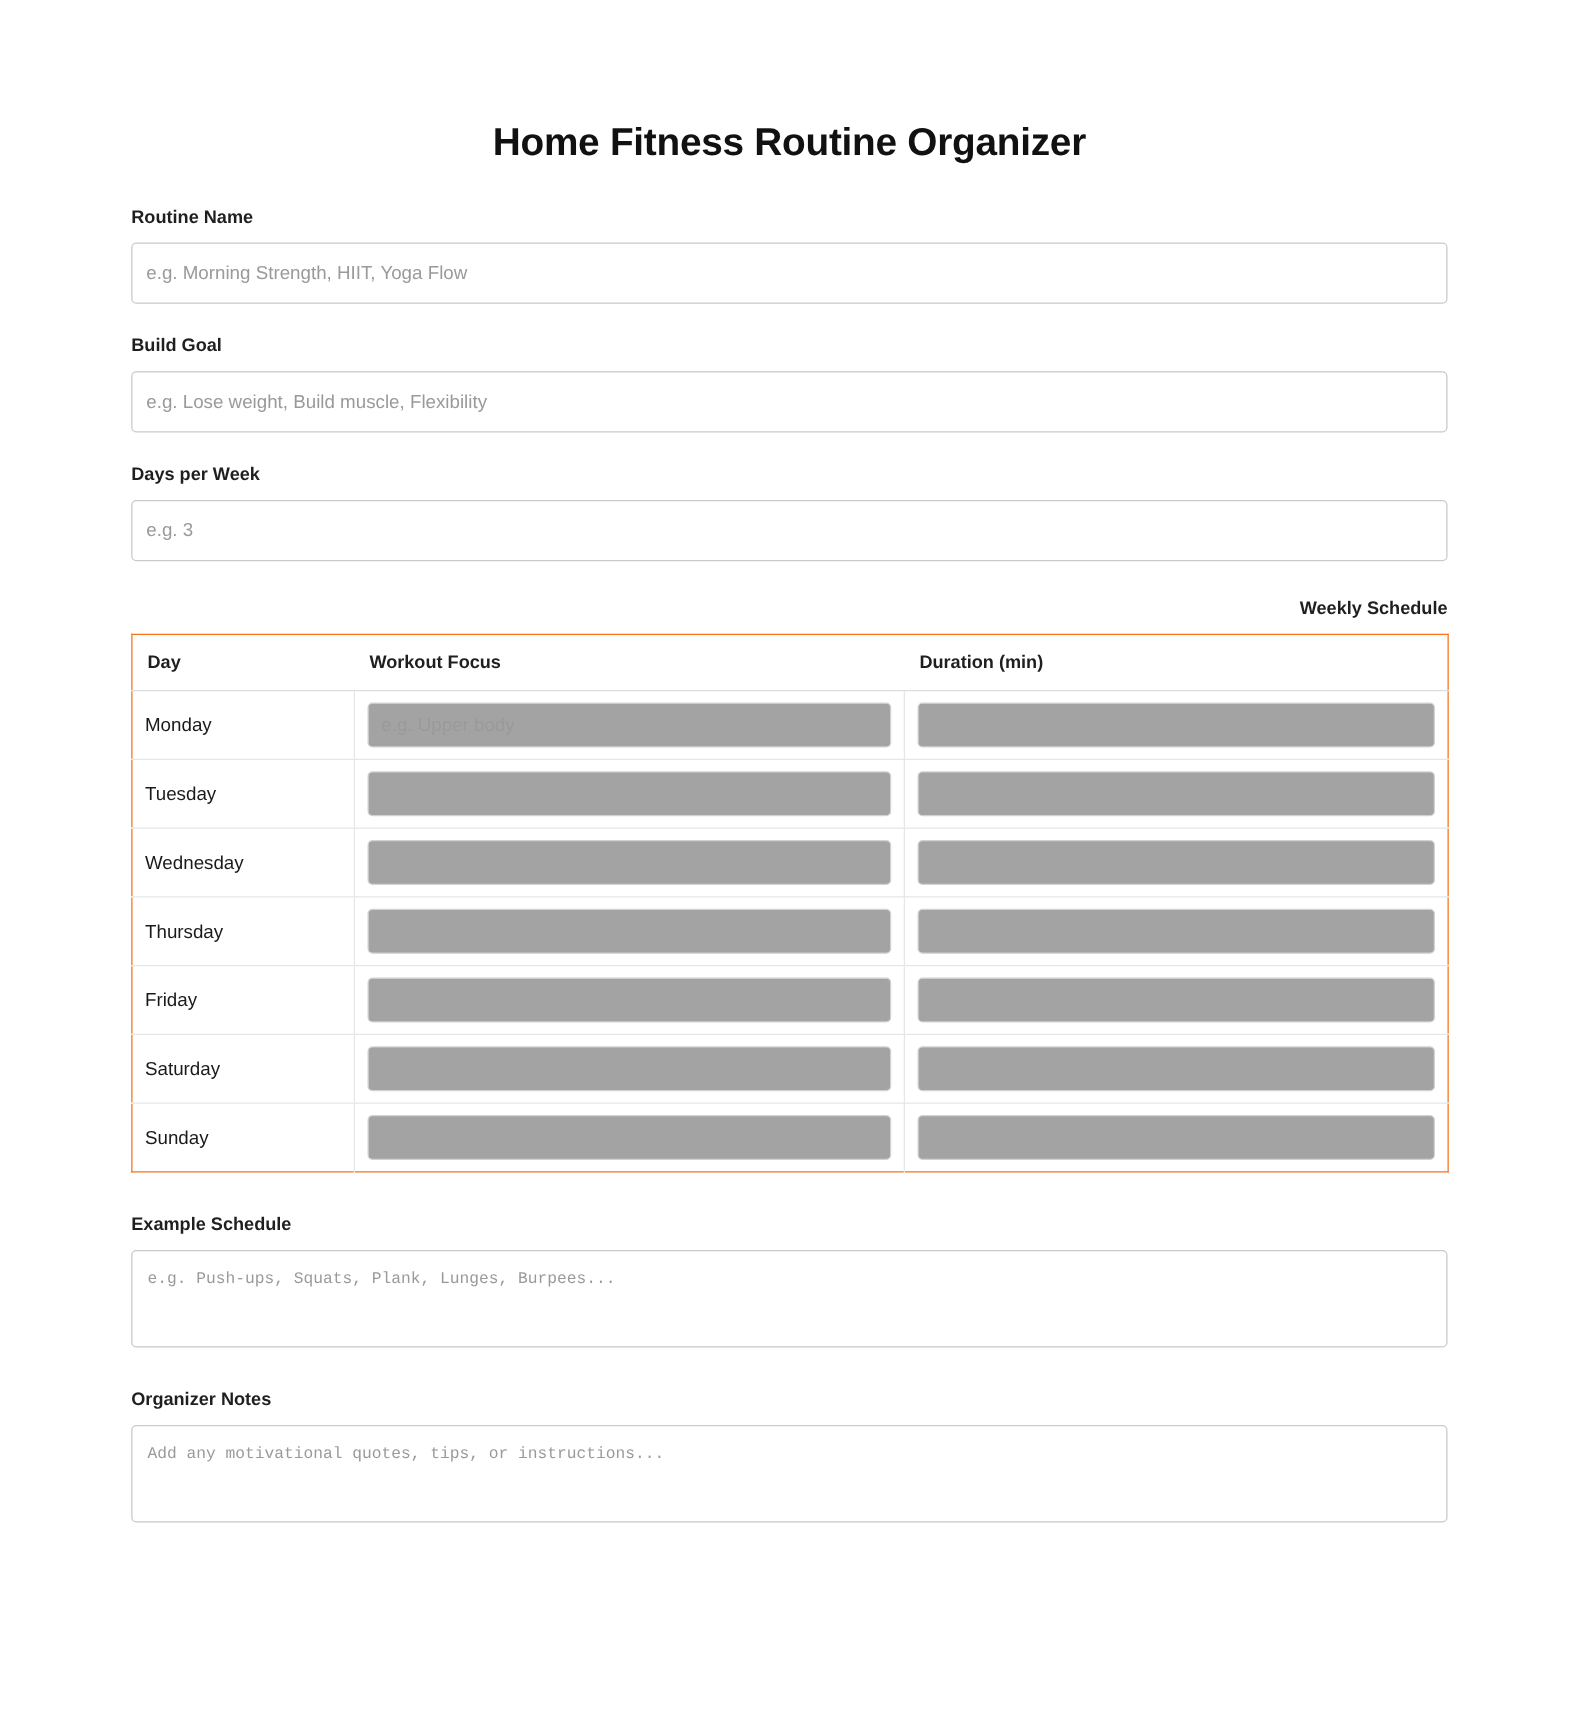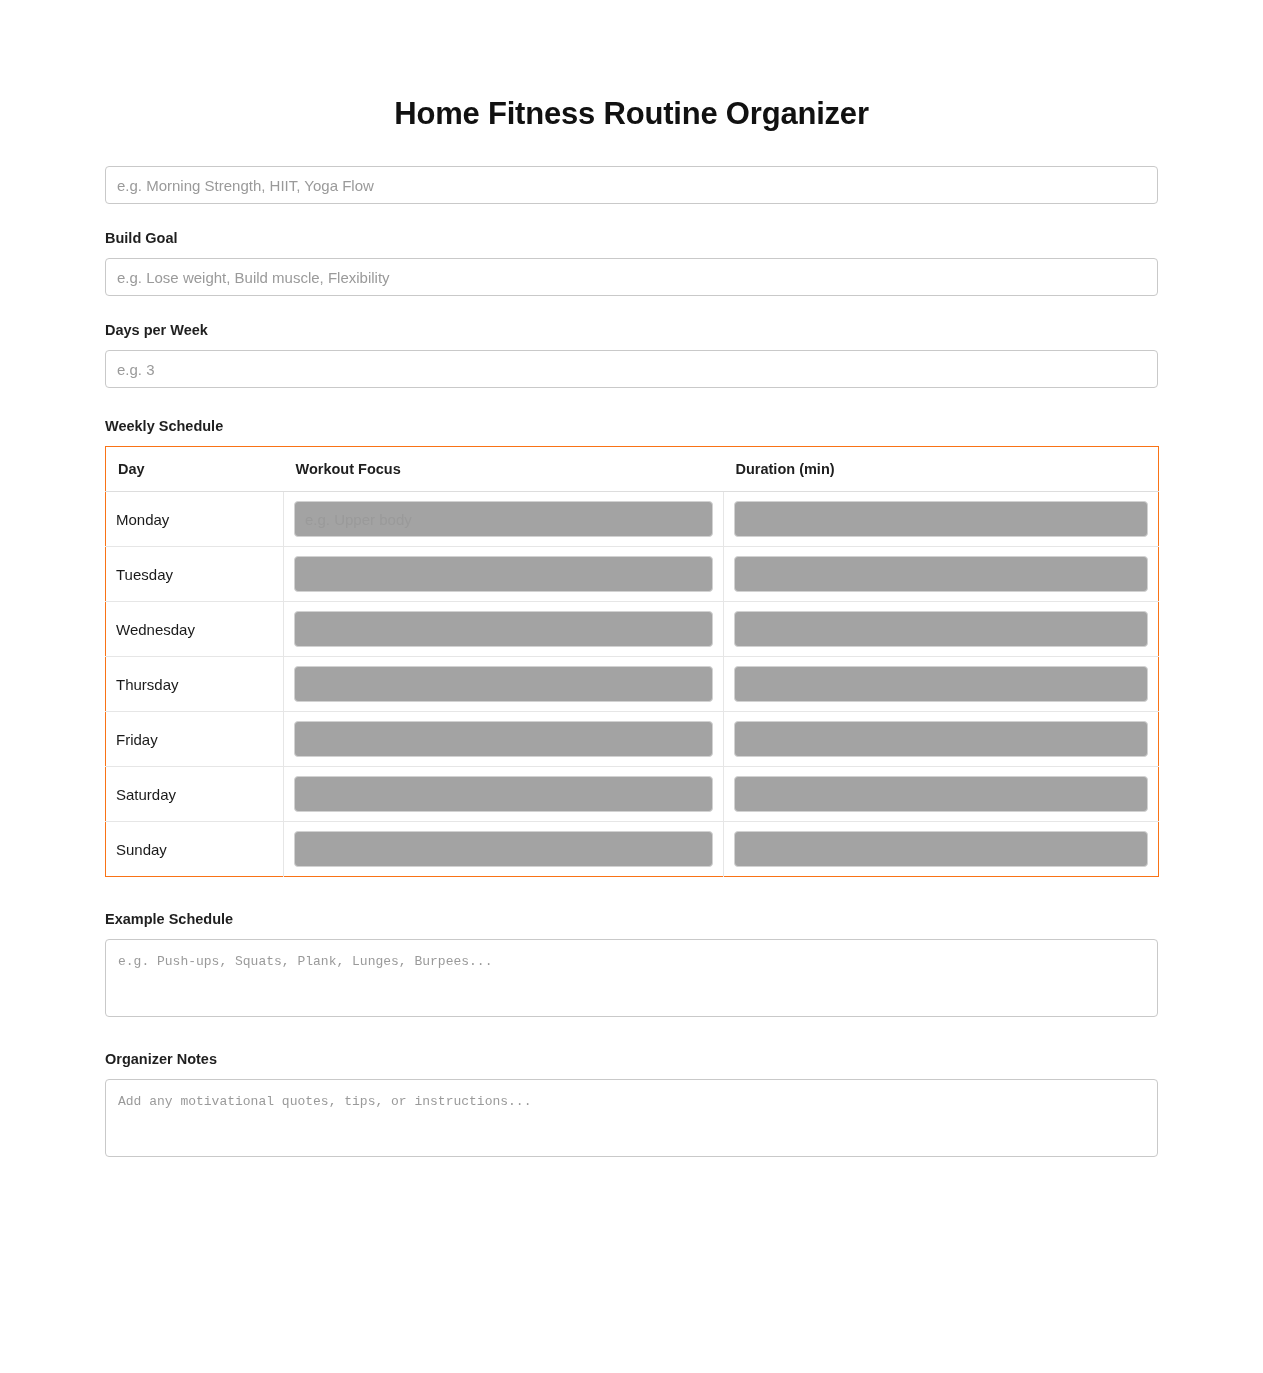--- a/index.html
+++ b/index.html
@@ -124,6 +124,7 @@
   <h1 class="page-title">Home Fitness Routine Organizer</h1>
 
   <div class="field-block">
+    <div class="field-label">Routine Name</div>
     <input class="text-input" type="text" placeholder="e.g. Morning Strength, HIIT, Yoga Flow" style="">
   </div>
 

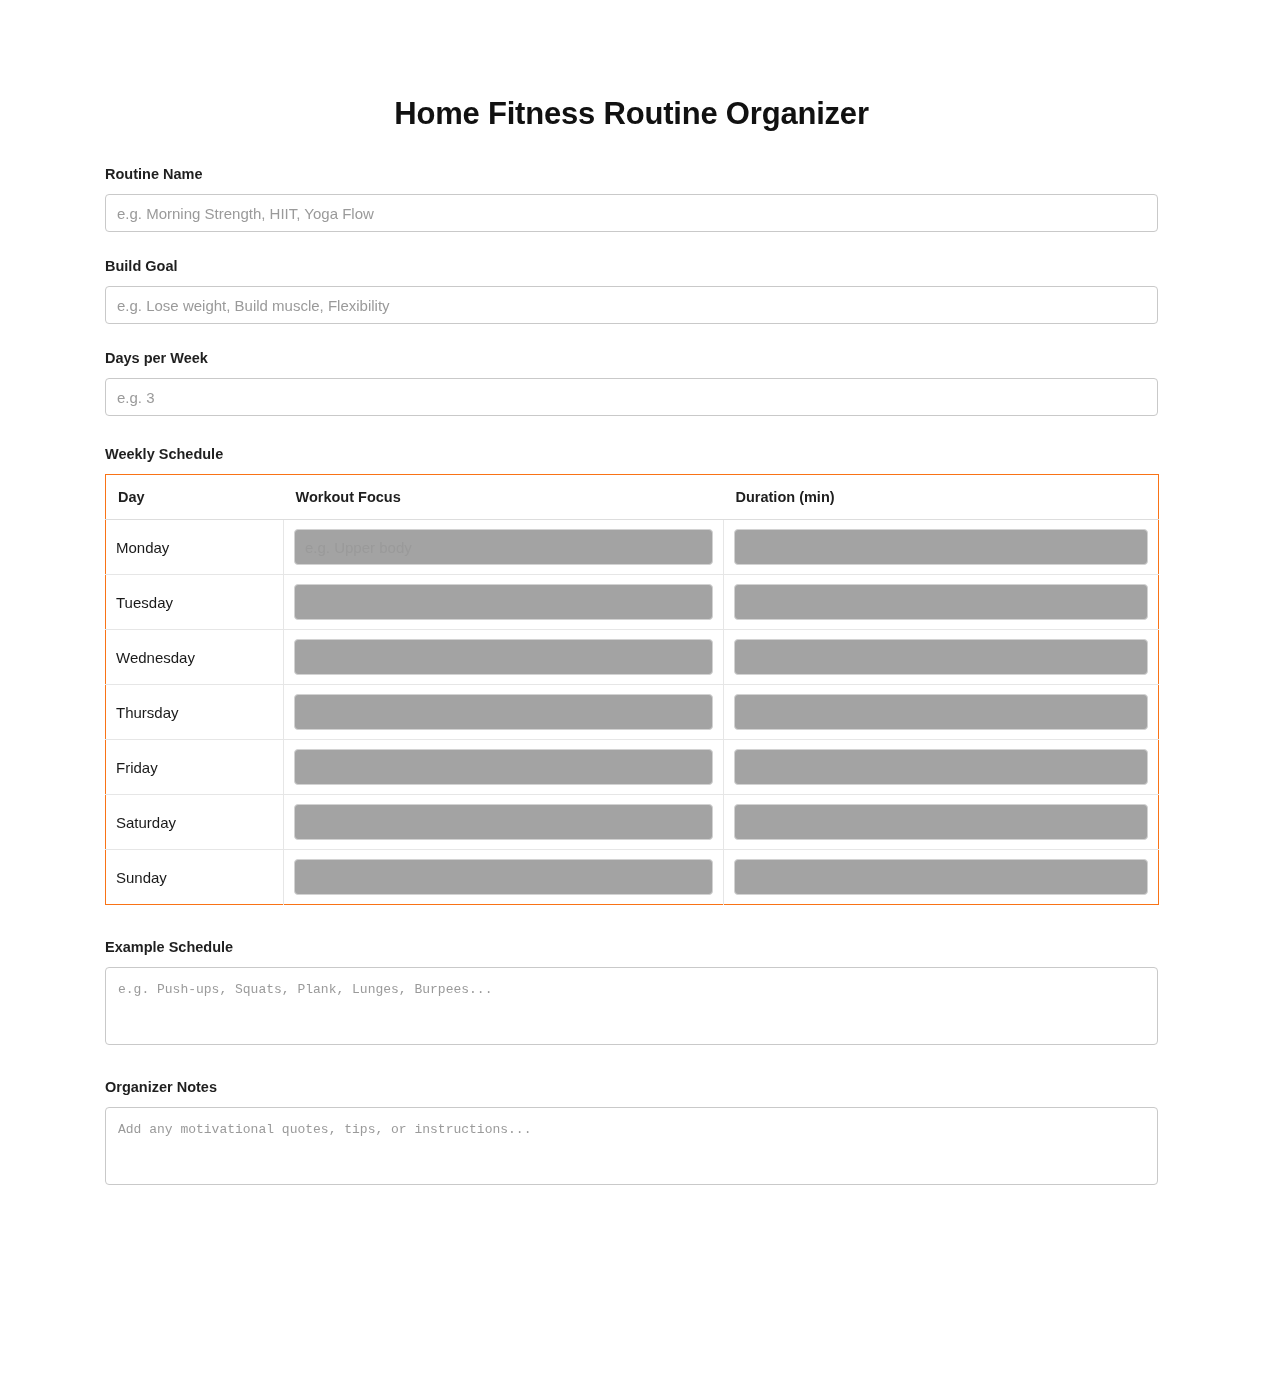--- a/index.html
+++ b/index.html
@@ -36,7 +36,7 @@
   input.text-input {
     display: block;
     width: 1053px;
-    height: 38px;
+    height: 49px;
     padding: 6px 11px;
     font-size: 15px;
     font-family: "Liberation Sans", sans-serif;

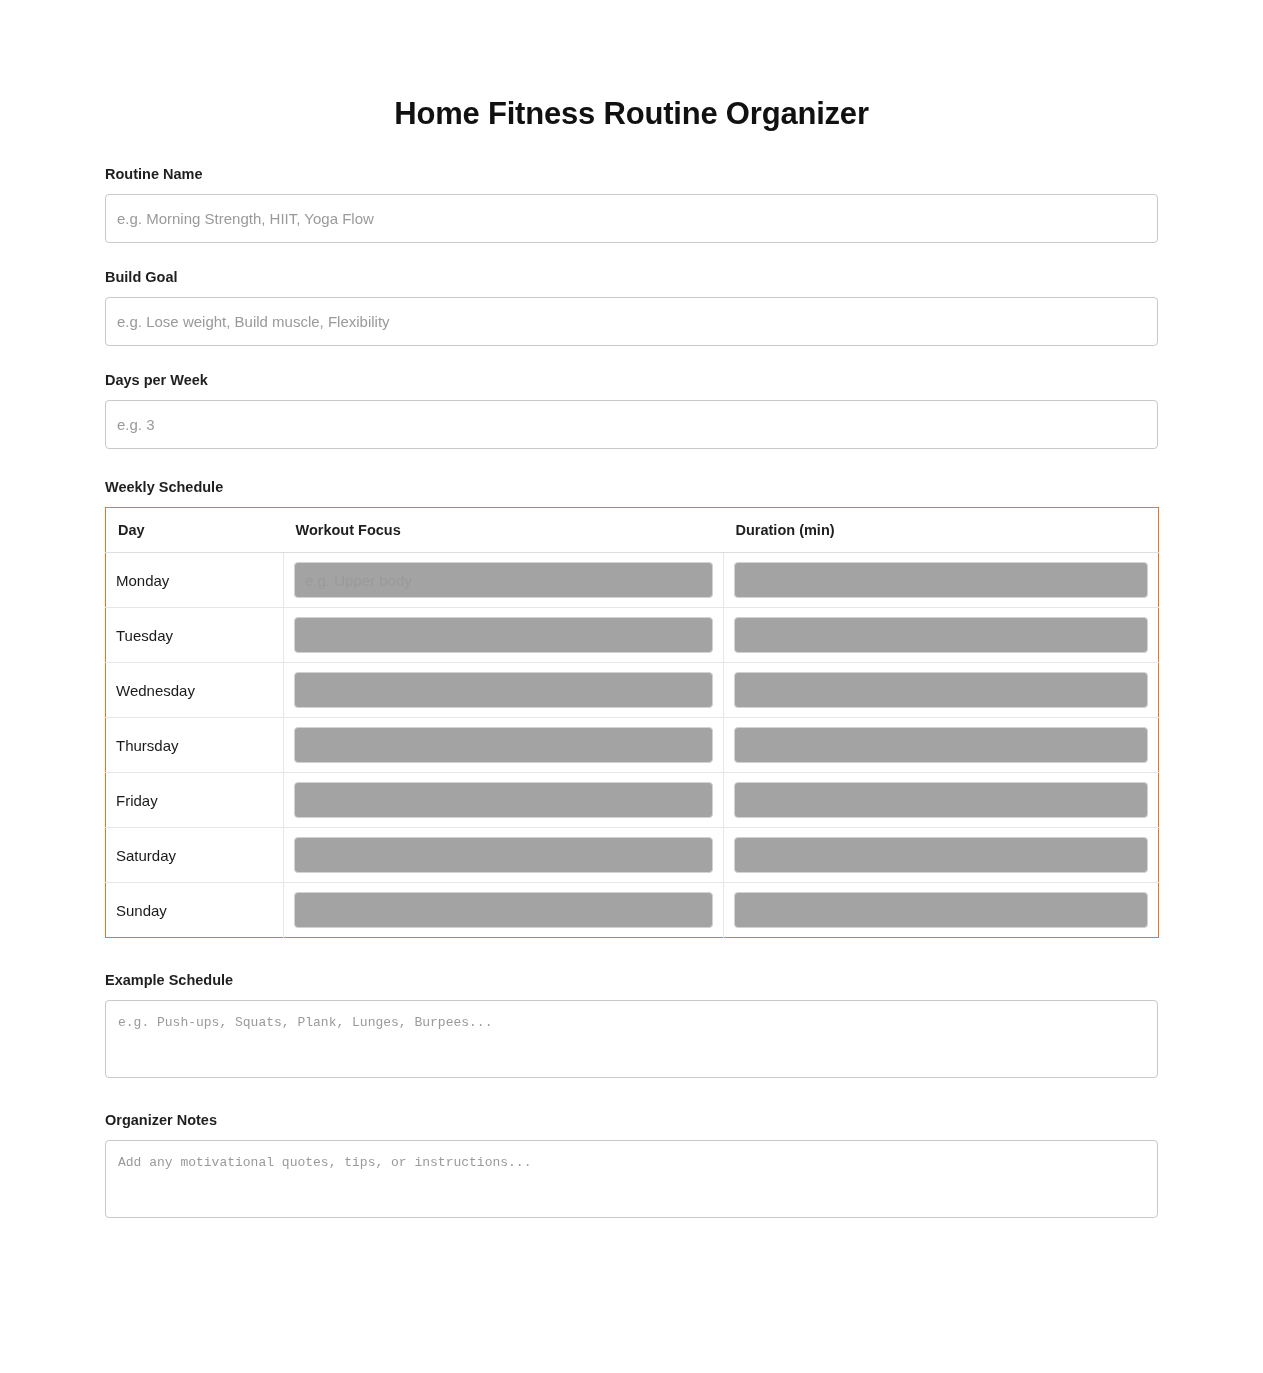--- a/index.html
+++ b/index.html
@@ -48,7 +48,7 @@
   }
   input.text-input::placeholder { color: #9a9a9a; }
 
-  .schedule-label { margin-top: 30px; }
+  .schedule-label { margin-top: 30px; text-align: right; }
 
   table.schedule {
     width: 1053px;

